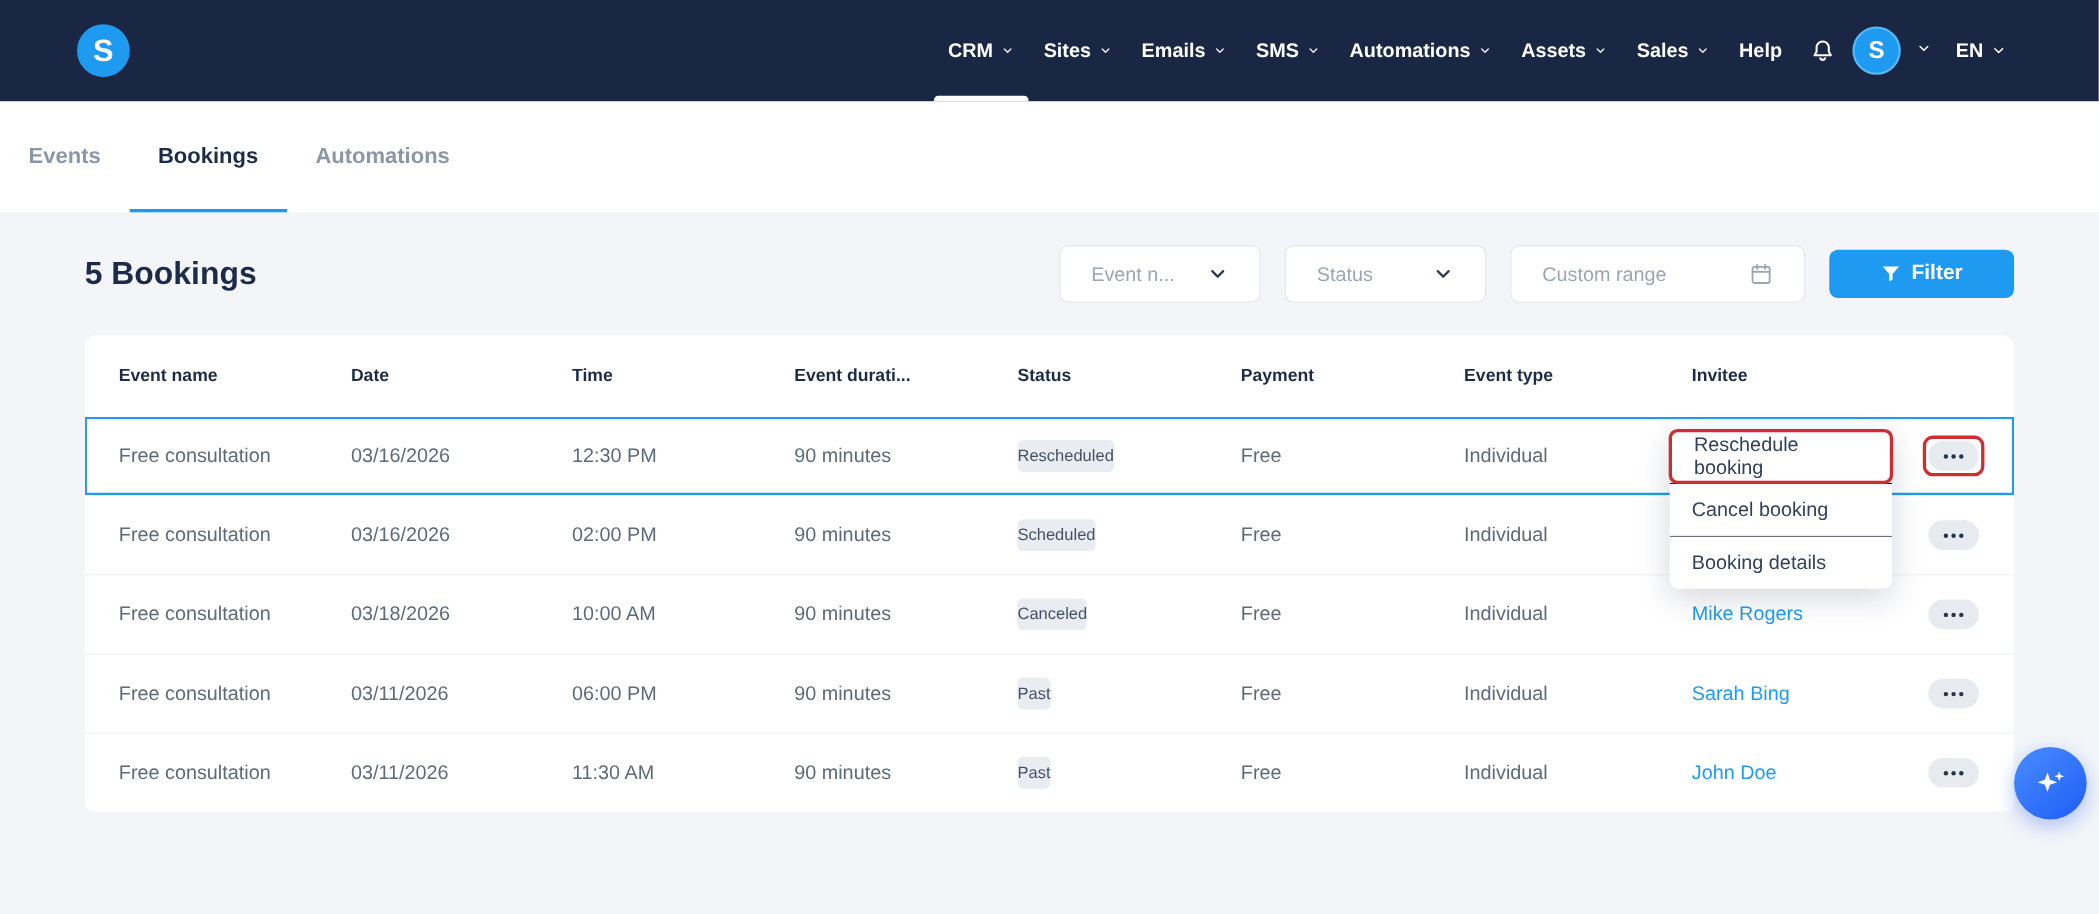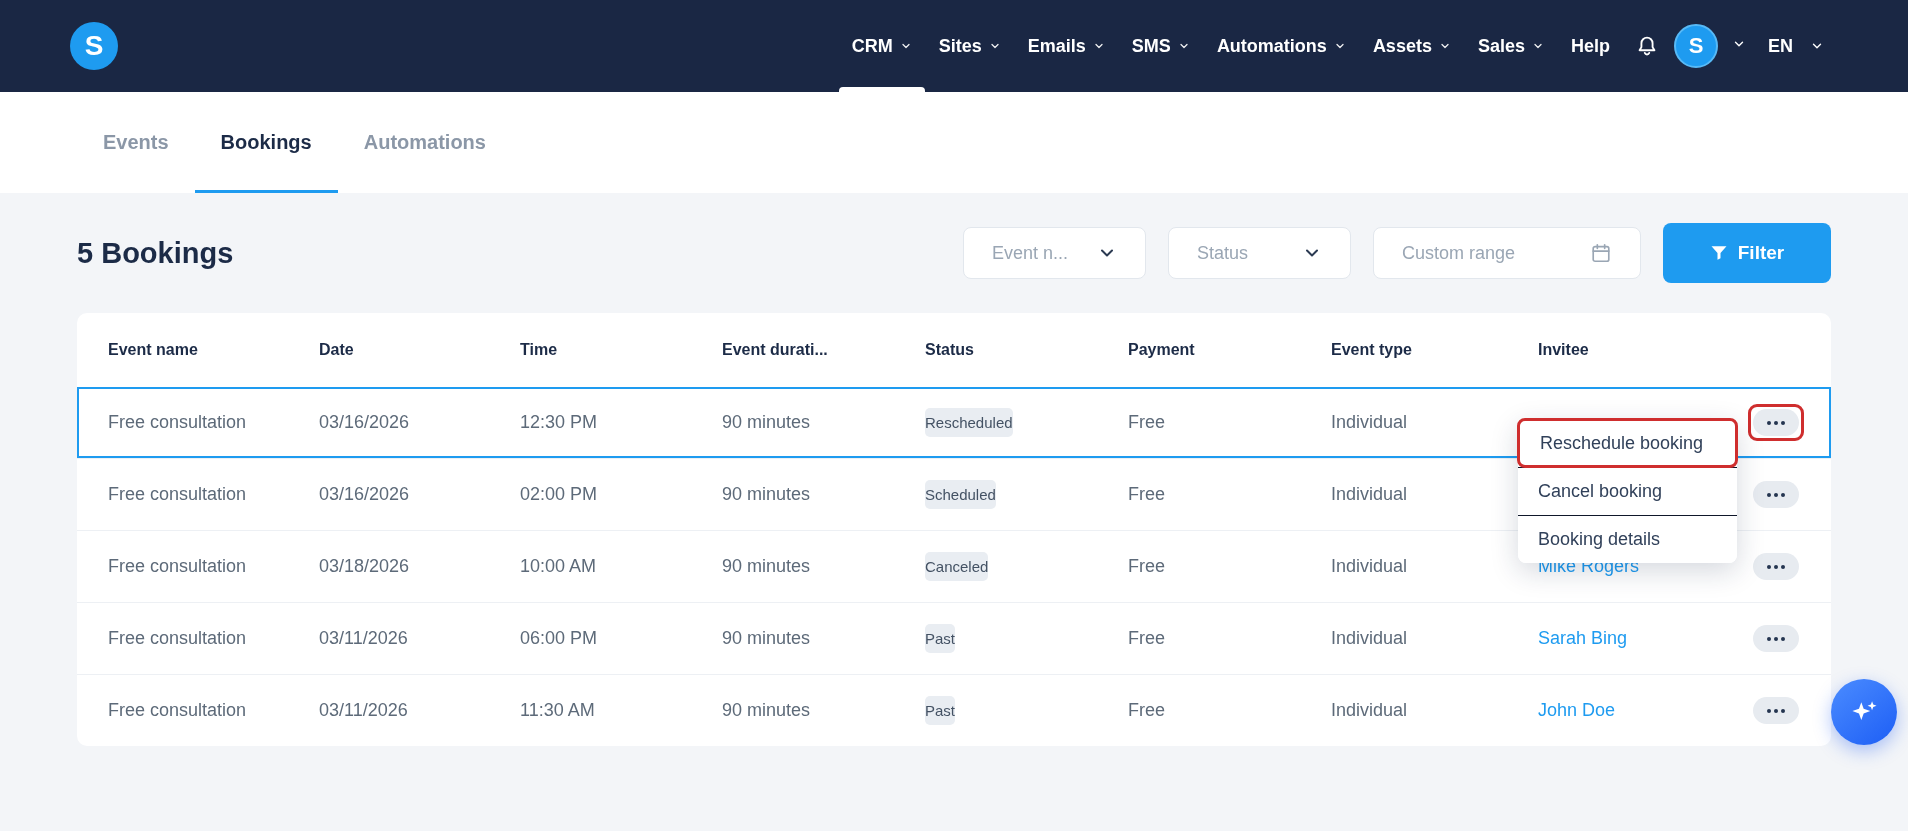--- a/index.html
+++ b/index.html
@@ -23,7 +23,7 @@
   .nav-right{display:flex;align-items:center;gap:14px;margin-left:24px;}
   .bell{cursor:pointer;display:flex;align-items:center;}
   .avatar{width:44px;height:44px;border-radius:50%;background:var(--accent);border:2px solid #57b9f6;color:#fff;font-weight:bold;font-size:22px;display:flex;align-items:center;justify-content:center;cursor:pointer;}
-  .lang{display:flex;align-items:center;gap:17px;color:#fff;font-weight:700;font-size:18px;cursor:pointer;margin-left:8px;}
+  .lang{display:flex;align-items:center;gap:7px;color:#fff;font-weight:700;font-size:18px;cursor:pointer;margin-left:8px;}
   
   .tabbar{height:101px;background:#fff;display:flex;align-items:stretch;padding-left:77px;}
   .tab{display:flex;align-items:center;padding:0 26px;font-size:20px;font-weight:700;color:#8b97a7;position:relative;cursor:pointer;}

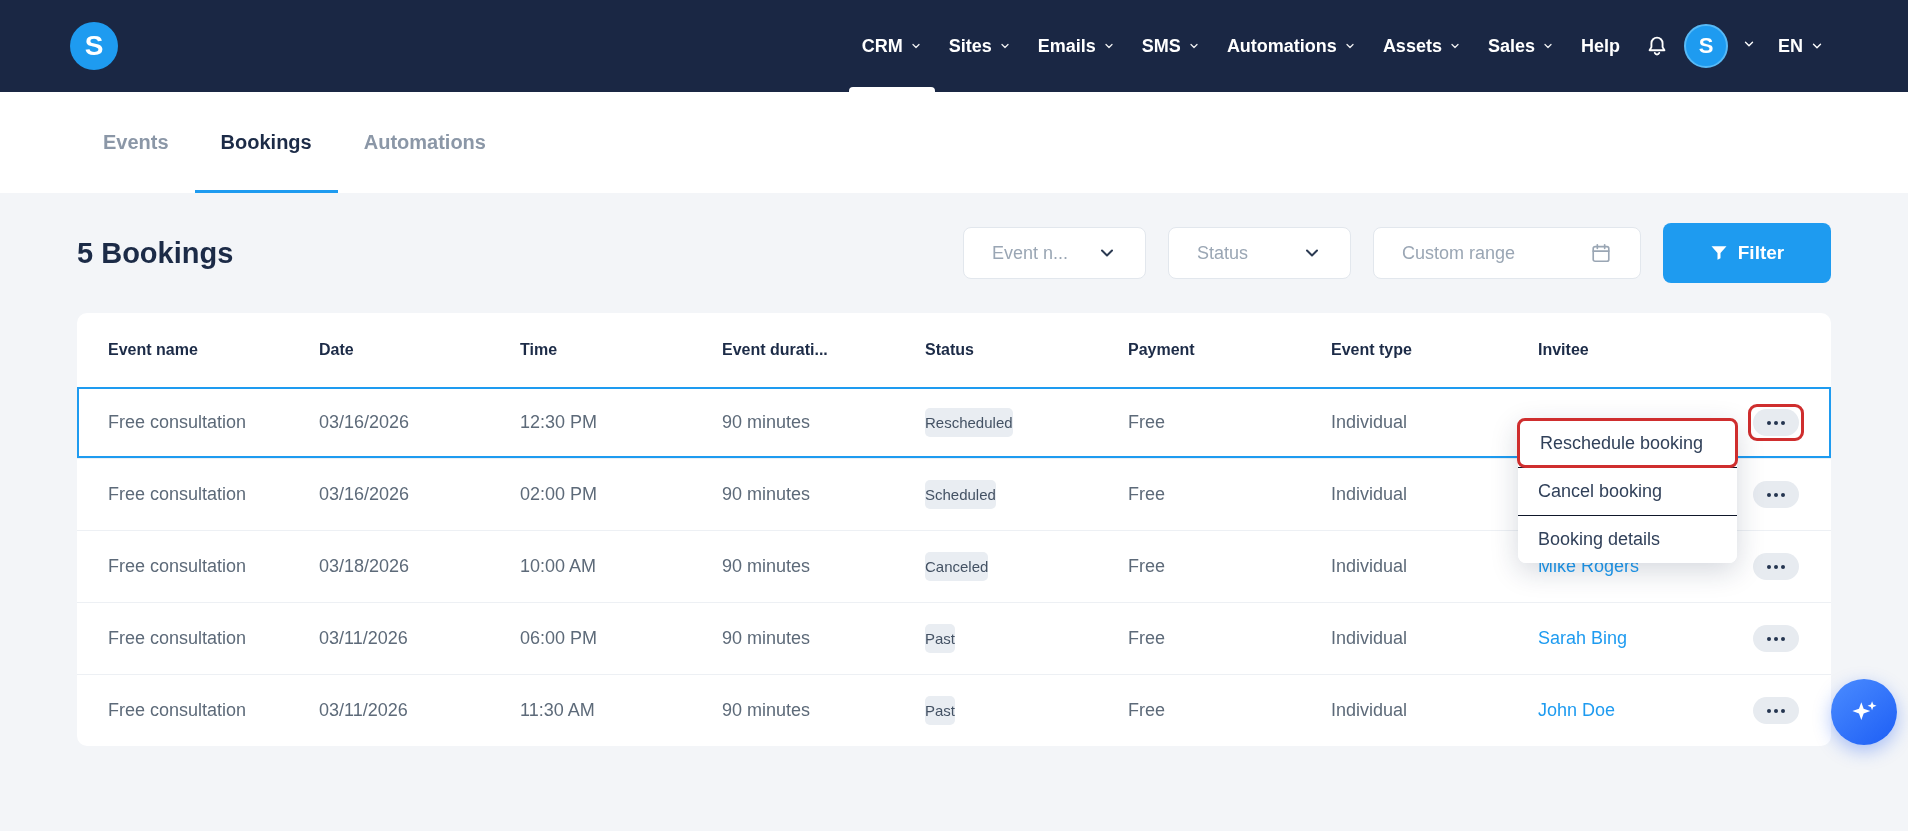--- a/index.html
+++ b/index.html
@@ -25,7 +25,7 @@
   .avatar{width:44px;height:44px;border-radius:50%;background:var(--accent);border:2px solid #57b9f6;color:#fff;font-weight:bold;font-size:22px;display:flex;align-items:center;justify-content:center;cursor:pointer;}
   .lang{display:flex;align-items:center;gap:7px;color:#fff;font-weight:700;font-size:18px;cursor:pointer;margin-left:8px;}
   
-  .tabbar{height:101px;background:#fff;display:flex;align-items:stretch;padding-left:77px;}
+  .tabbar{height:101px;background:#fff;display:flex;align-items:stretch;}
   .tab{display:flex;align-items:center;padding:0 26px;font-size:20px;font-weight:700;color:#8b97a7;position:relative;cursor:pointer;}
   .tab.active{color:var(--heading);}
   .tab.active::after{content:"";position:absolute;left:0;right:0;bottom:0;height:3px;background:var(--accent);}

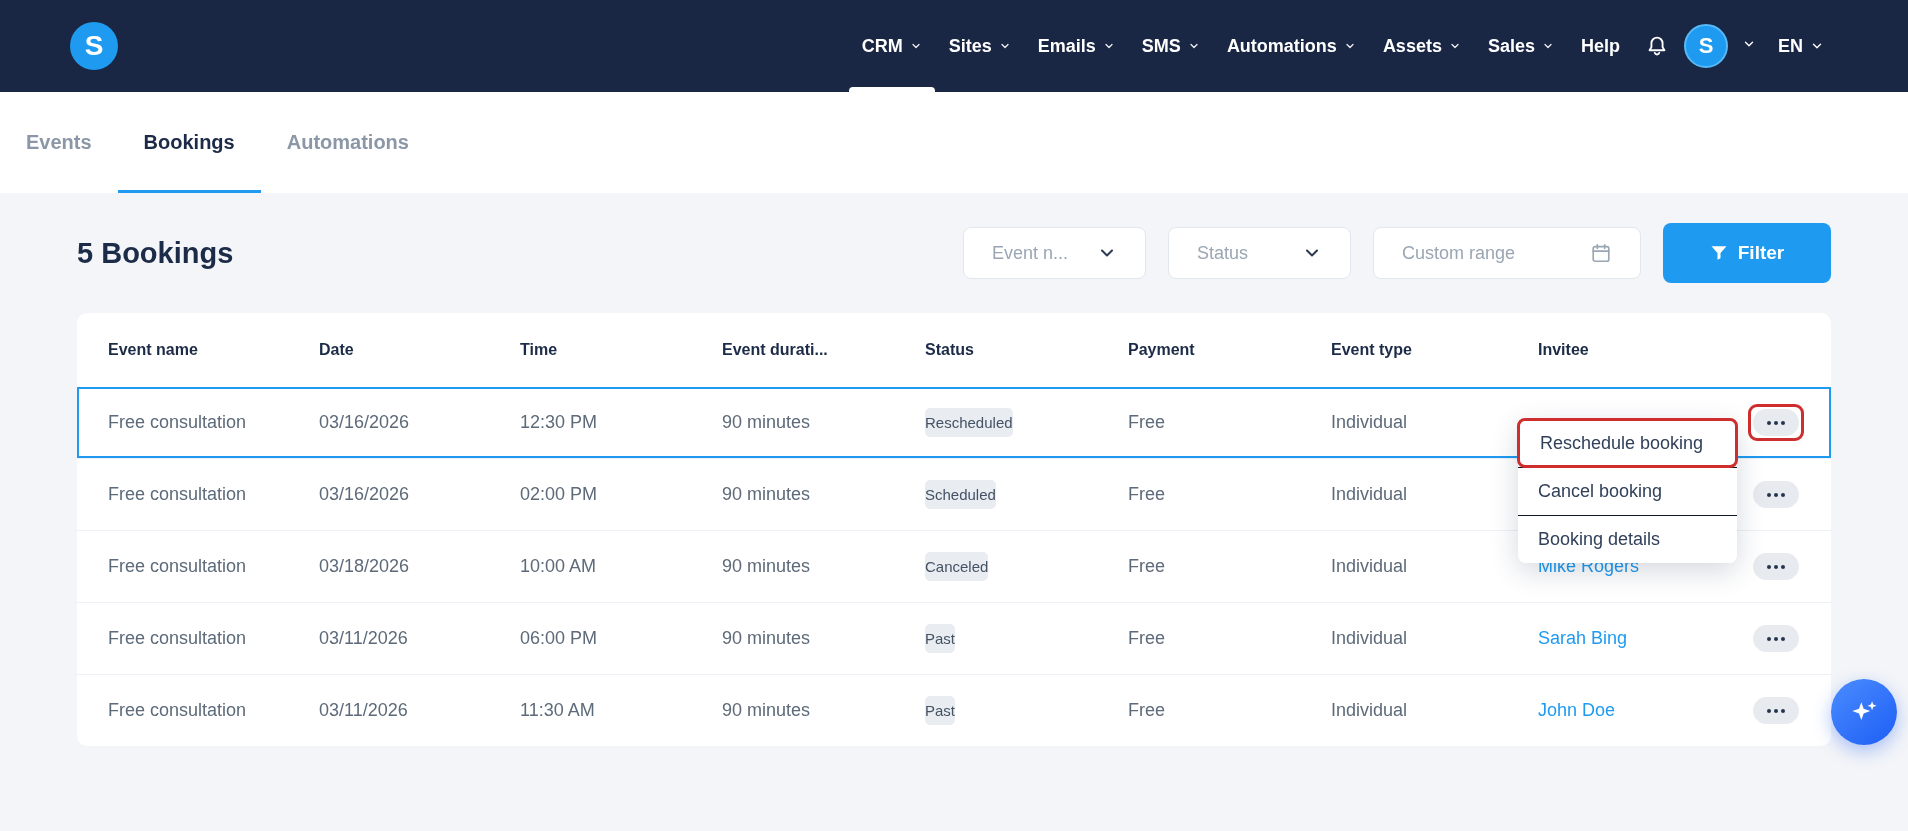--- a/index.html
+++ b/index.html
@@ -37,7 +37,7 @@
   .select{width:183px;}
   .daterange{width:268px;}
   .grow{flex:1;overflow:hidden;white-space:nowrap;text-overflow:ellipsis;}
-  .filter-btn{width:168px;height:60px;border-radius:8px;background:var(--accent);color:#fff;font-weight:700;font-size:19px;display:flex;align-items:center;justify-content:center;gap:10px;border:none;cursor:pointer;}
+  .filter-btn{width:168px;height:44px;border-radius:8px;background:var(--accent);color:#fff;font-weight:700;font-size:19px;display:flex;align-items:center;justify-content:center;gap:10px;border:none;cursor:pointer;}
   
   .card{margin:0 77px;background:#fff;border-radius:10px;position:relative;}
   .trow{display:grid;grid-template-columns:242px 201px 202px 203px 203px 203px 207px 210px 1fr;align-items:center;height:72px;border-top:1px solid #edf0f4;}

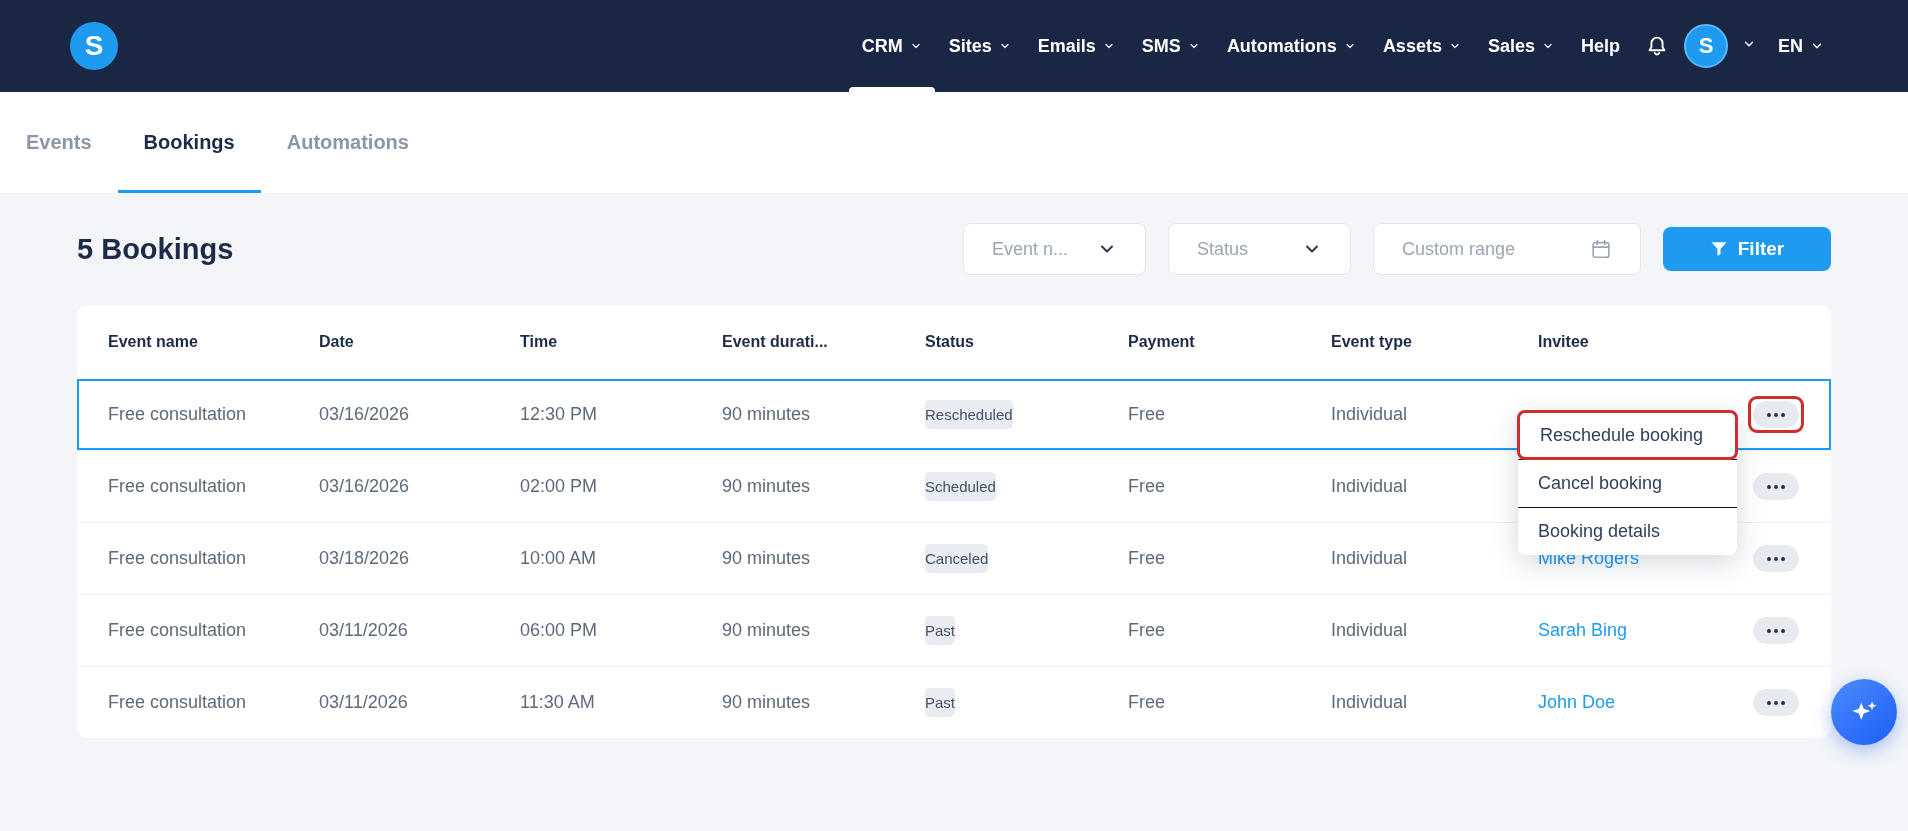--- a/index.html
+++ b/index.html
@@ -54,7 +54,7 @@
   .pill{width:46px;height:27px;border-radius:14px;background:#e7ebf0;display:flex;align-items:center;justify-content:center;gap:3px;cursor:pointer;}
   .pill i{width:4px;height:4px;border-radius:50%;background:#243550;display:block;}
   
-  .menu{position:absolute;left:1441px;top:106px;width:219px;background:#fff;border-radius:8px;box-shadow:0 8px 28px rgba(22,40,74,.18);z-index:5;}
+  .menu{position:absolute;left:1441px;top:86px;width:202px;background:#fff;border-radius:8px;box-shadow:0 8px 28px rgba(22,40,74,.18);z-index:5;}
   .menu-item{height:48px;display:flex;align-items:center;padding:0 20px;font-size:18px;color:#31415a;cursor:pointer;border-top:1px solid #0f172a;background:#fff;}
   .menu-item:first-child{border-top:none;border-radius:8px 8px 0 0;}
   .menu-item:last-child{border-radius:0 0 8px 8px;}

